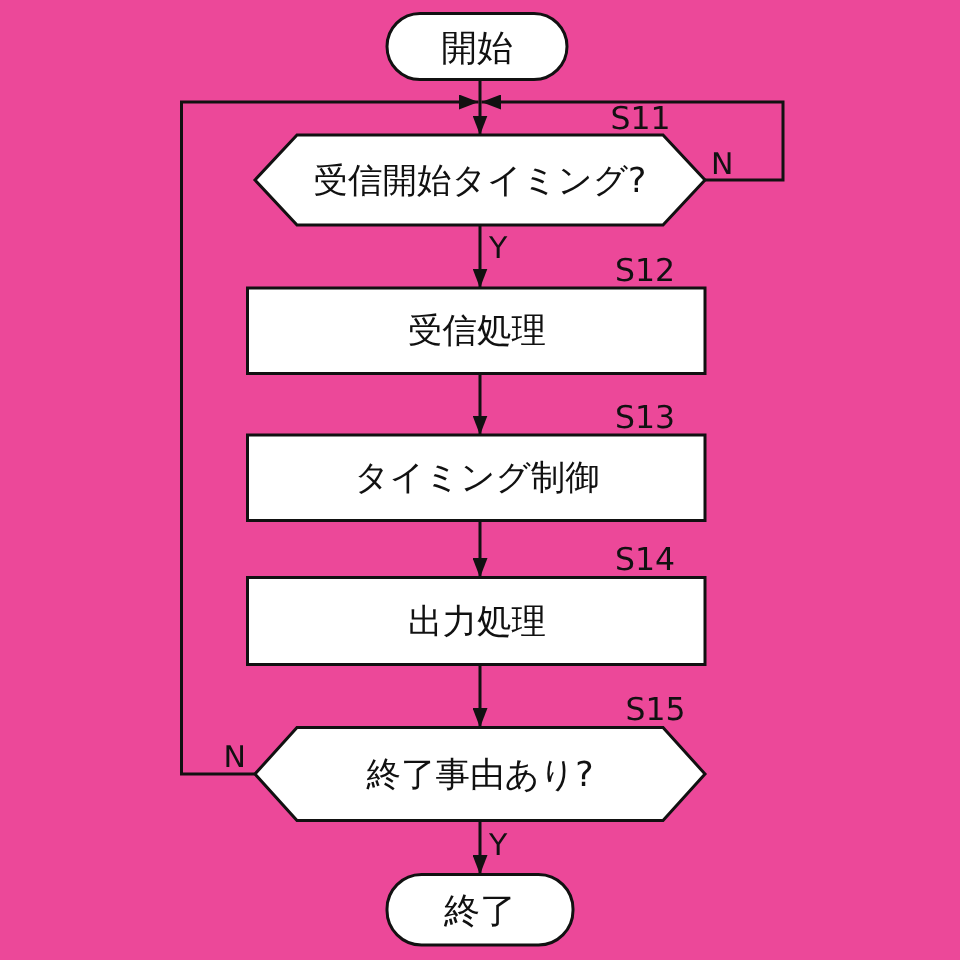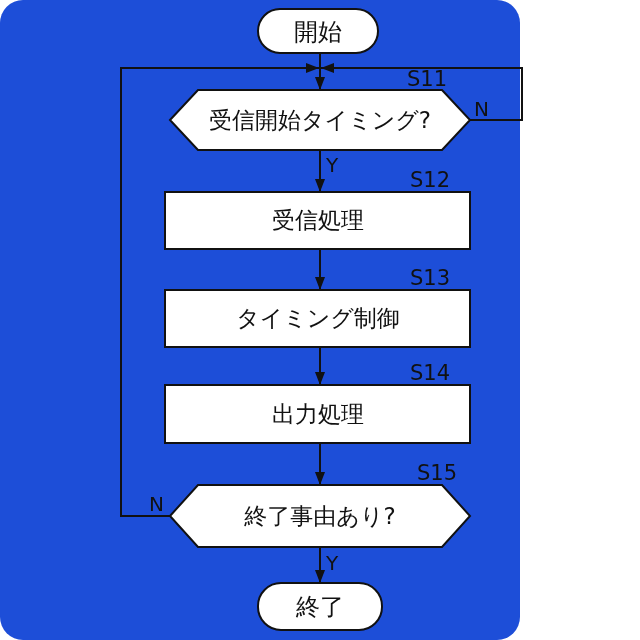--- a/index.html
+++ b/index.html
@@ -9,10 +9,9 @@
   }
   .canvas {
     position: relative;
-    width: 520px;
+    width: 640px;
     height: 640px;
-    background: #1d4ed8;
-    border-radius: 23px;
+    background: #ec4899;
   }
   svg text {
     font-family: "DejaVu Sans", "Liberation Sans", sans-serif;

